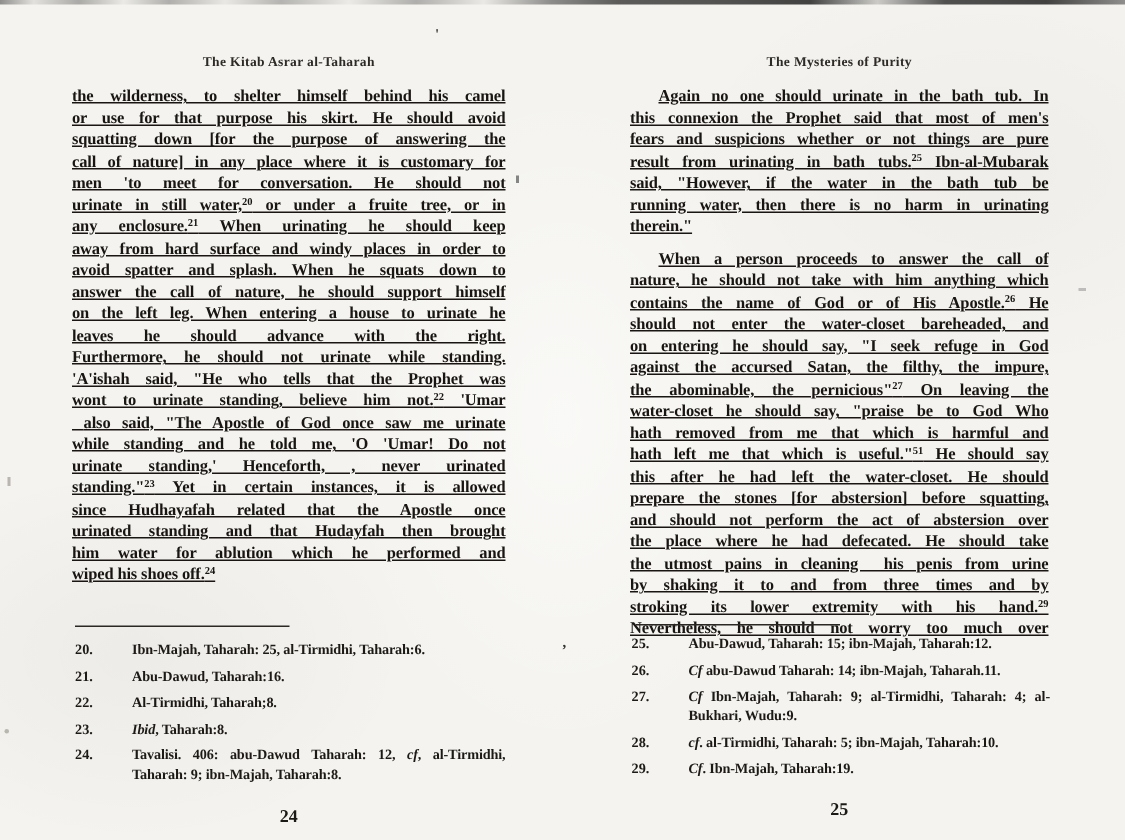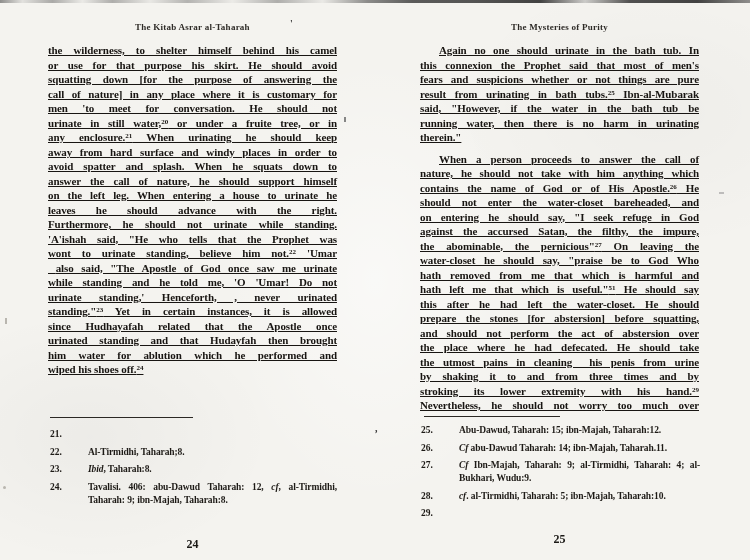--- a/index.html
+++ b/index.html
@@ -26,7 +26,7 @@
   .page-left  { left:48px;  width:289px; }
   .page-right { left:420px; width:279px; }
   .running-head {
-    margin-top:10px; text-align:center; font-size:9px; font-weight:bold;
+    margin-top:24px; text-align:center; font-size:9px; font-weight:bold;
     letter-spacing:.25px; color:#2e2b27;
   }
   .body {

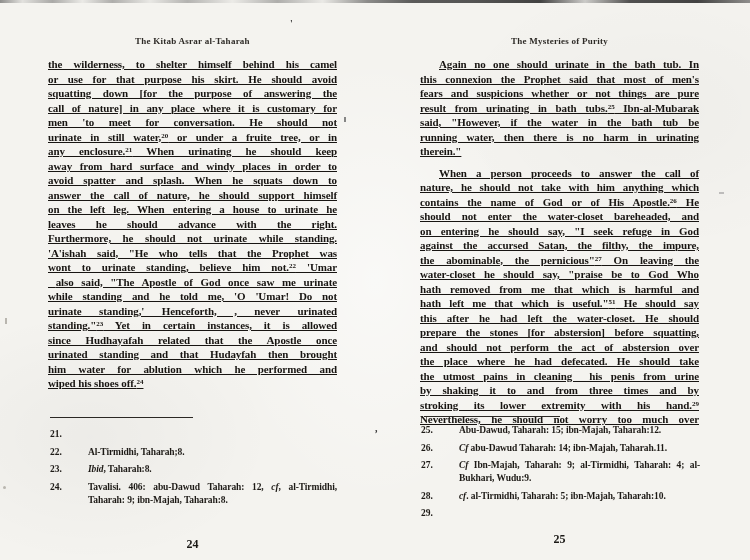--- a/index.html
+++ b/index.html
@@ -98,6 +98,10 @@
   <div class="fn-rule fn-rule-left"></div>
   <div class="footnotes footnotes-left">
       <div class="fn-row">
+        <span class="fn-num">20.</span>
+        <div class="fn-text">Ibn-Majah, Taharah: 25, al-Tirmidhi, Taharah:6.</div>
+      </div>
+      <div class="fn-row">
         <span class="fn-num">21.</span>
       </div>
       <div class="fn-row">

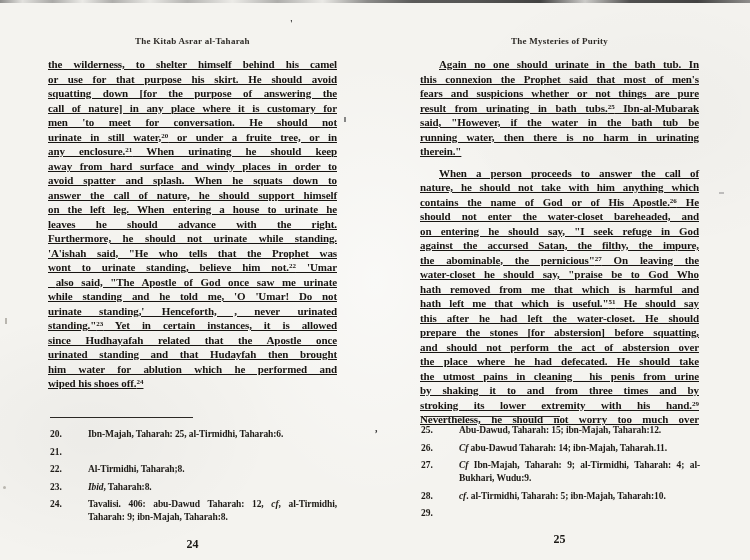--- a/index.html
+++ b/index.html
@@ -103,6 +103,7 @@
       </div>
       <div class="fn-row">
         <span class="fn-num">21.</span>
+        <div class="fn-text">Abu-Dawud, Taharah:16.</div>
       </div>
       <div class="fn-row">
         <span class="fn-num">22.</span>

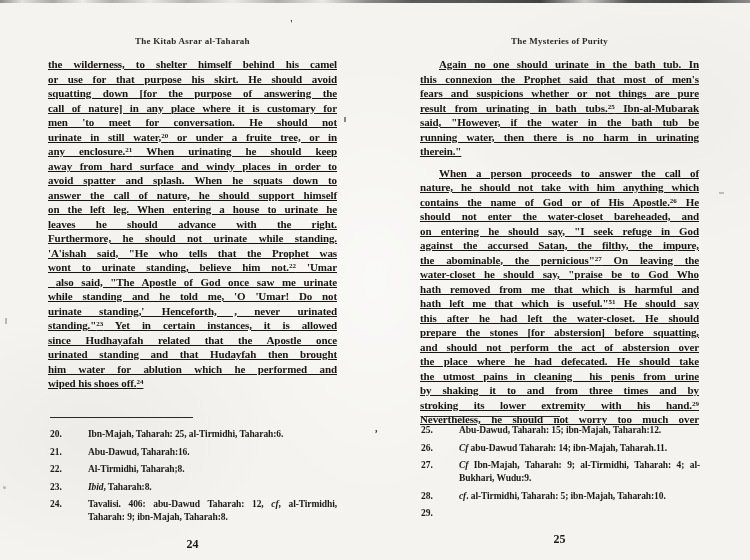--- a/index.html
+++ b/index.html
@@ -174,6 +174,7 @@
       </div>
       <div class="fn-row">
         <span class="fn-num">29.</span>
+        <div class="fn-text"><i>Cf</i>. Ibn-Majah, Taharah:19.</div>
       </div>
     </div>
   <div class="pageno pageno-right">25</div>

